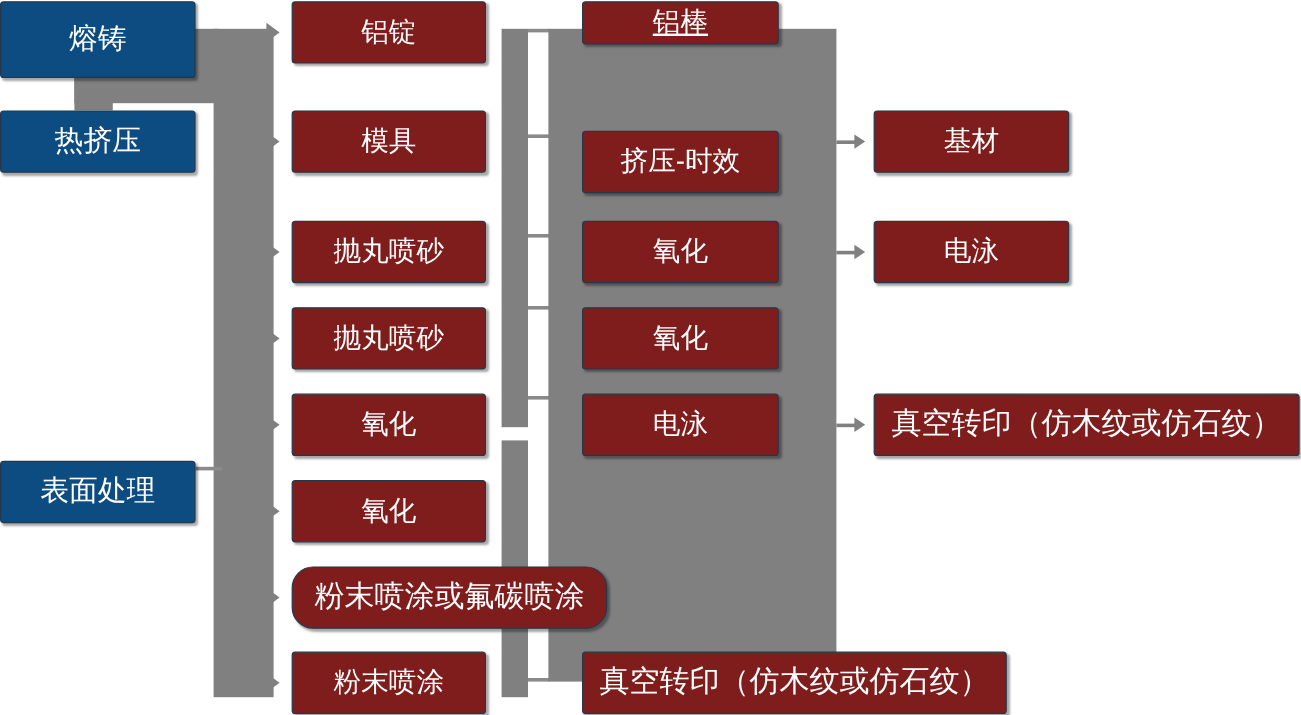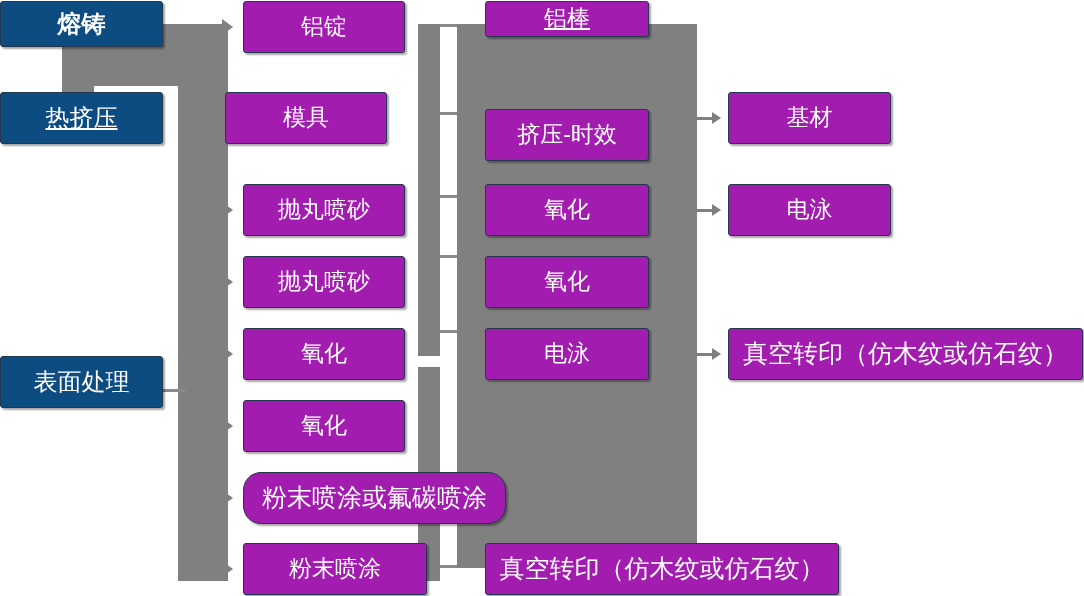--- a/index.html
+++ b/index.html
@@ -123,7 +123,7 @@
   <div class="arrow-sm" style="left:712px; top:348px;"></div>
 
   <div id="boxes">
-      <div class="box dark f24" style="left: 0px; top: 1px; width: 163px; height: 46px; font-weight: bold;">熔铸</div>
+      <div class="box dark f24" style="left: 0px; top: 1px; width: 163px; height: 64px;">熔铸</div>
       <div class="box dark f24" style="left: 0px; top: 92px; width: 163px; height: 52px; text-decoration: underline;">热挤压</div>
       <div class="box dark f24" style="left: 0px; top: 356px; width: 163px; height: 52px;">表面处理</div>
       <div class="box light f23" style="left: 243px; top: 1px; width: 162px; height: 52px;">铝锭</div>

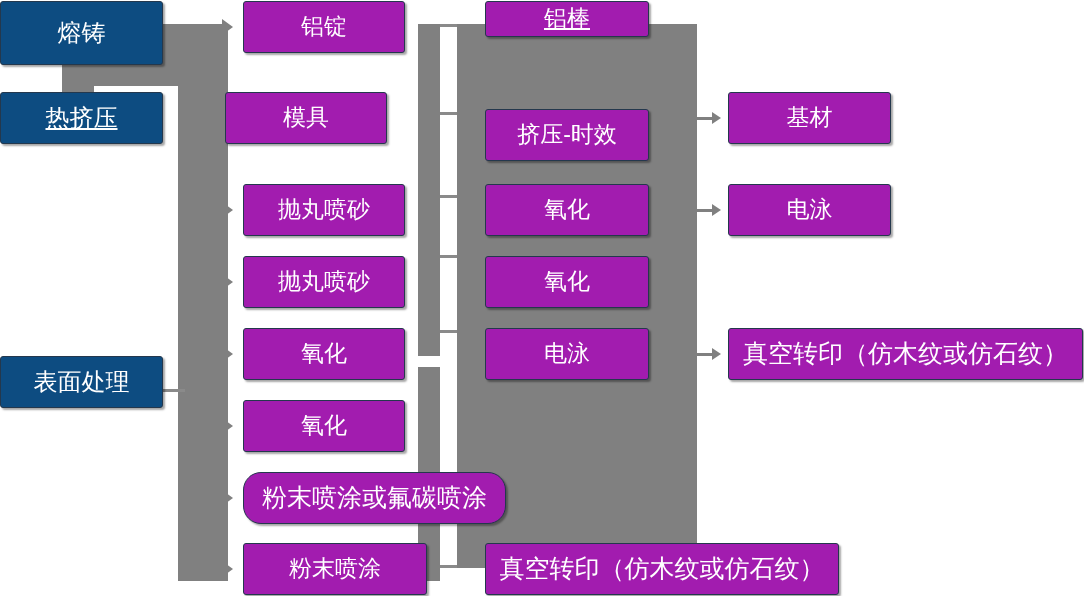--- a/index.html
+++ b/index.html
@@ -73,7 +73,7 @@
     white-space: nowrap;
   }
   .box.dark  { background: #0d4c81; }
-  .box.light { background: #a21caf; }
+  .box.light { background: #7f1d1d; }
 
   .f24 { font-size: 24px; }
   .f23 { font-size: 23px; }

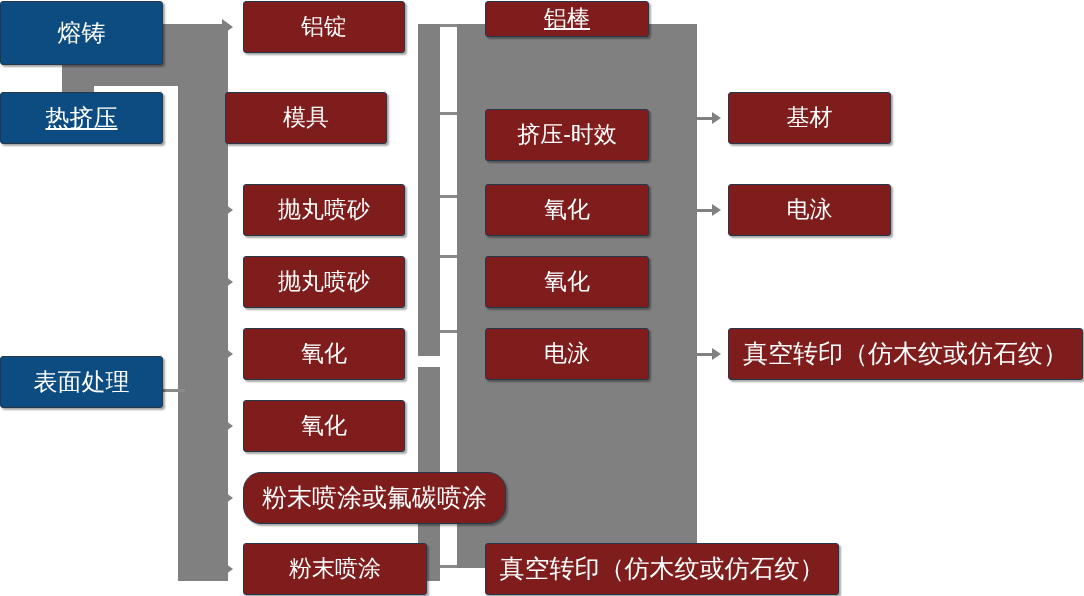--- a/index.html
+++ b/index.html
@@ -124,7 +124,7 @@
 
   <div id="boxes">
       <div class="box dark f24" style="left: 0px; top: 1px; width: 163px; height: 64px;">熔铸</div>
-      <div class="box dark f24" style="left: 0px; top: 92px; width: 163px; height: 52px; text-decoration: underline;">热挤压</div>
+      <div class="box dark f24" style="left: 0px; top: 92px; width: 163px; height: 52px;">热挤压</div>
       <div class="box dark f24" style="left: 0px; top: 356px; width: 163px; height: 52px;">表面处理</div>
       <div class="box light f23" style="left: 243px; top: 1px; width: 162px; height: 52px;">铝锭</div>
       <div class="box light f23" style="left: 225px; top: 92px; width: 162px; height: 52px; text-align: center;">模具</div>

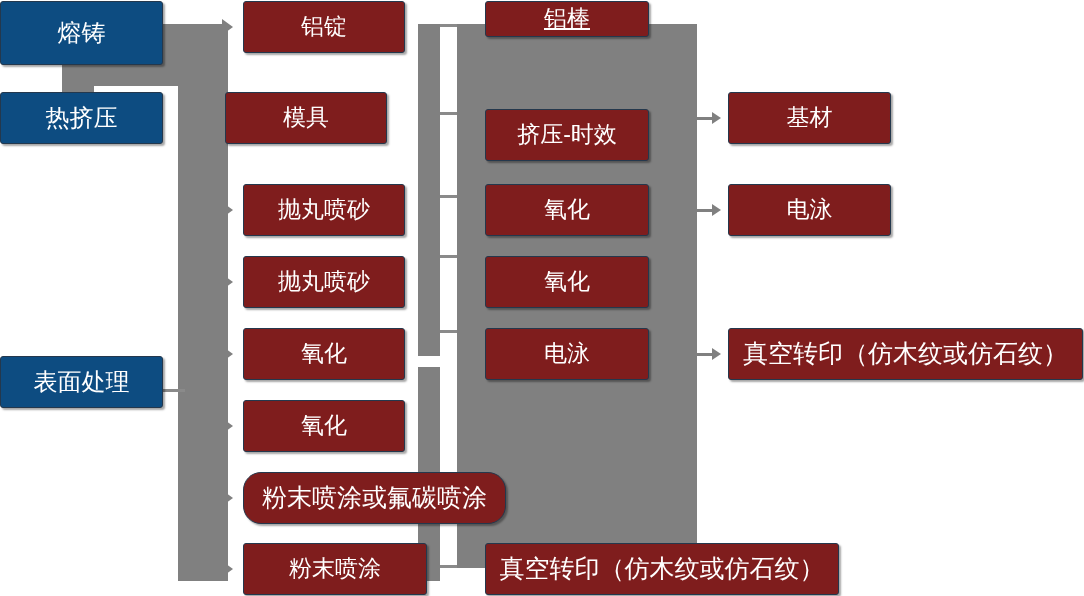--- a/index.html
+++ b/index.html
@@ -127,7 +127,7 @@
       <div class="box dark f24" style="left: 0px; top: 92px; width: 163px; height: 52px;">热挤压</div>
       <div class="box dark f24" style="left: 0px; top: 356px; width: 163px; height: 52px;">表面处理</div>
       <div class="box light f23" style="left: 243px; top: 1px; width: 162px; height: 52px;">铝锭</div>
-      <div class="box light f23" style="left: 225px; top: 92px; width: 162px; height: 52px; text-align: center;">模具</div>
+      <div class="box light f23" style="left: 243px; top: 92px; width: 162px; height: 52px; text-align: center;">模具</div>
       <div class="box light f23" style="left: 243px; top: 184px; width: 162px; height: 52px;">抛丸喷砂</div>
       <div class="box light f23" style="left: 243px; top: 256px; width: 162px; height: 52px;">抛丸喷砂</div>
       <div class="box light f23" style="left: 243px; top: 328px; width: 162px; height: 52px;">氧化</div>

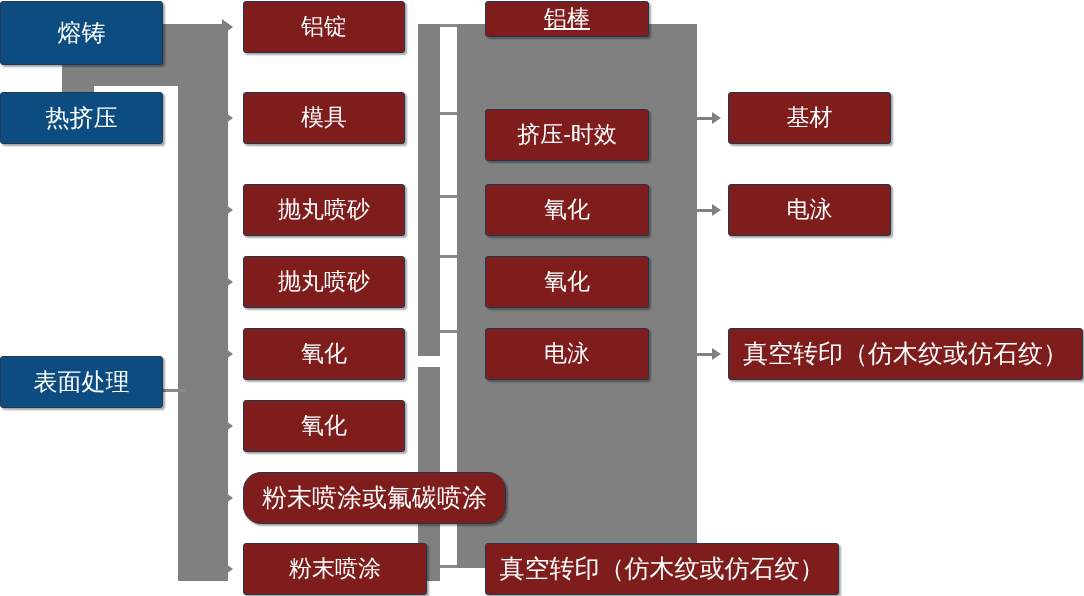--- a/index.html
+++ b/index.html
@@ -125,7 +125,7 @@
   <div id="boxes">
       <div class="box dark f24" style="left: 0px; top: 1px; width: 163px; height: 64px;">熔铸</div>
       <div class="box dark f24" style="left: 0px; top: 92px; width: 163px; height: 52px;">热挤压</div>
-      <div class="box dark f24" style="left: 0px; top: 356px; width: 163px; height: 52px;">表面处理</div>
+      <div class="box dark f24" style="left: 0px; top: 384px; width: 163px; height: 52px;">表面处理</div>
       <div class="box light f23" style="left: 243px; top: 1px; width: 162px; height: 52px;">铝锭</div>
       <div class="box light f23" style="left: 243px; top: 92px; width: 162px; height: 52px; text-align: center;">模具</div>
       <div class="box light f23" style="left: 243px; top: 184px; width: 162px; height: 52px;">抛丸喷砂</div>

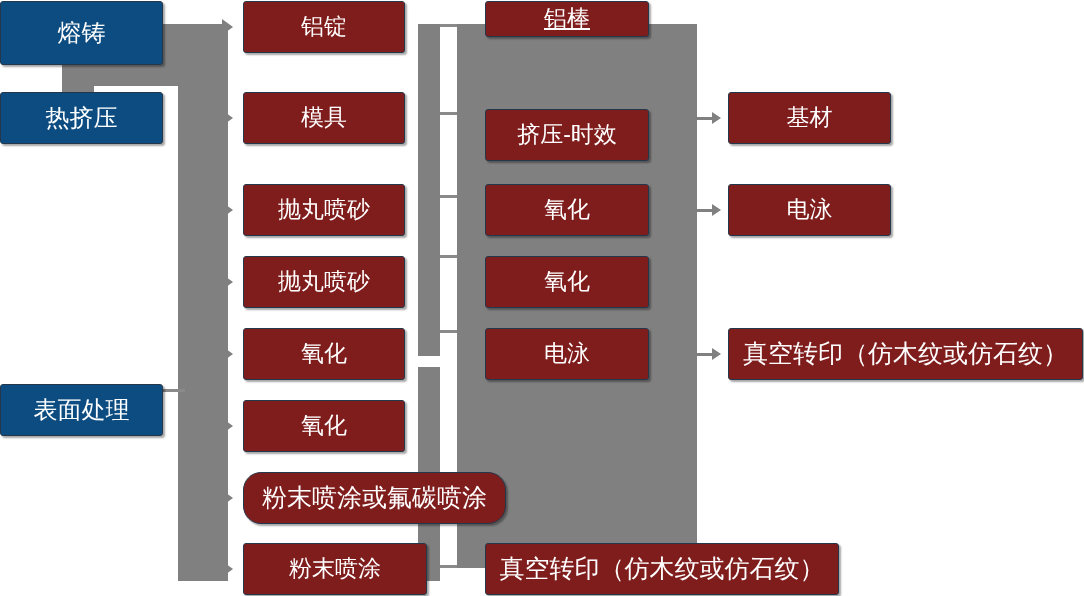--- a/index.html
+++ b/index.html
@@ -133,7 +133,7 @@
       <div class="box light f23" style="left: 243px; top: 328px; width: 162px; height: 52px;">氧化</div>
       <div class="box light f23" style="left: 243px; top: 400px; width: 162px; height: 52px;">氧化</div>
       <div class="box light f22" style="left: 243px; top: 472px; width: 263px; height: 52px; border-radius: 18px;">粉末喷涂或氟碳喷涂</div>
-      <div class="box light f23" style="left: 243px; top: 543px; width: 184px; height: 52px;">粉末喷涂</div>
+      <div class="box light f23" style="left: 243px; top: 543px; width: 162px; height: 52px;">粉末喷涂</div>
       <div class="box light f23" style="left: 485px; top: 1px; width: 164px; height: 36px; text-decoration: underline;">铝棒</div>
       <div class="box light f23" style="left: 485px; top: 92px; width: 164px; height: 52px; margin-top: 17px;">挤压-时效</div>
       <div class="box light f23" style="left: 485px; top: 184px; width: 164px; height: 52px;">氧化</div>

